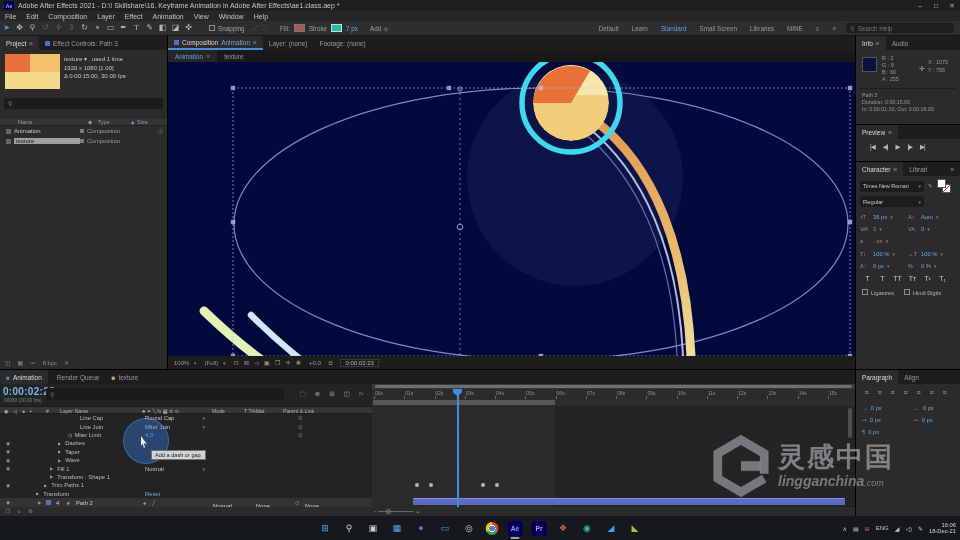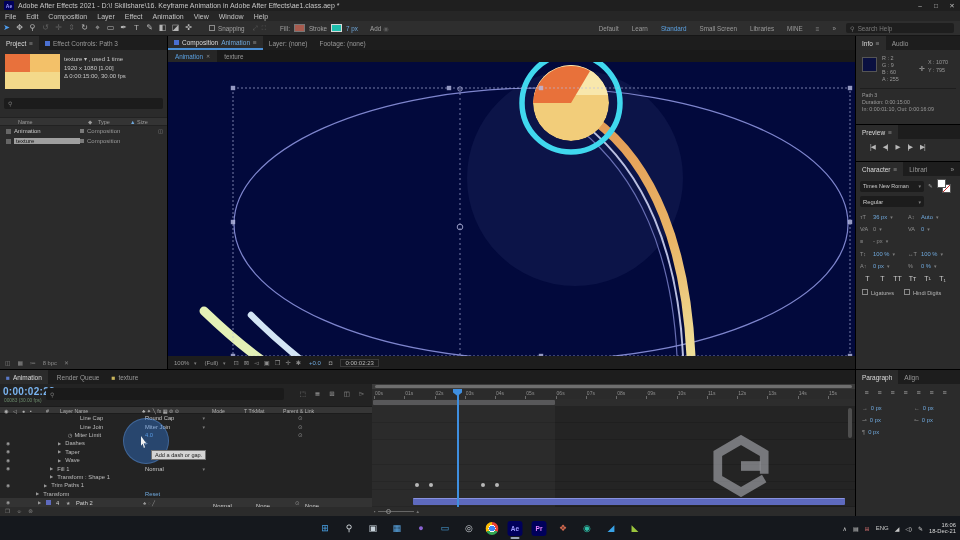--- a/index.html
+++ b/index.html
@@ -908,6 +908,7 @@
     <rect x="30" y="27" width="20" height="10" fill="rgba(202,204,212,.5)"></rect>
   </svg>
   <div id="wm-text">
+    <div class="cn" data-name="watermark-cn-text">灵感中国</div>
   </div>
 </div>
 

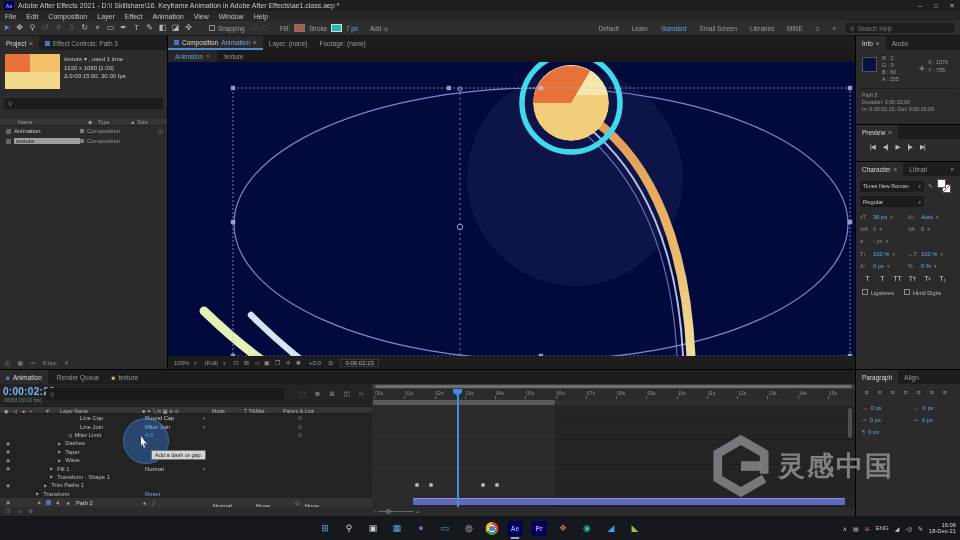--- a/index.html
+++ b/index.html
@@ -909,6 +909,7 @@
   </svg>
   <div id="wm-text">
     <div class="cn" data-name="watermark-cn-text">灵感中国</div>
+    <div><span class="en" data-name="watermark-site-text">lingganchina</span><span class="tld">.com</span></div>
   </div>
 </div>
 

